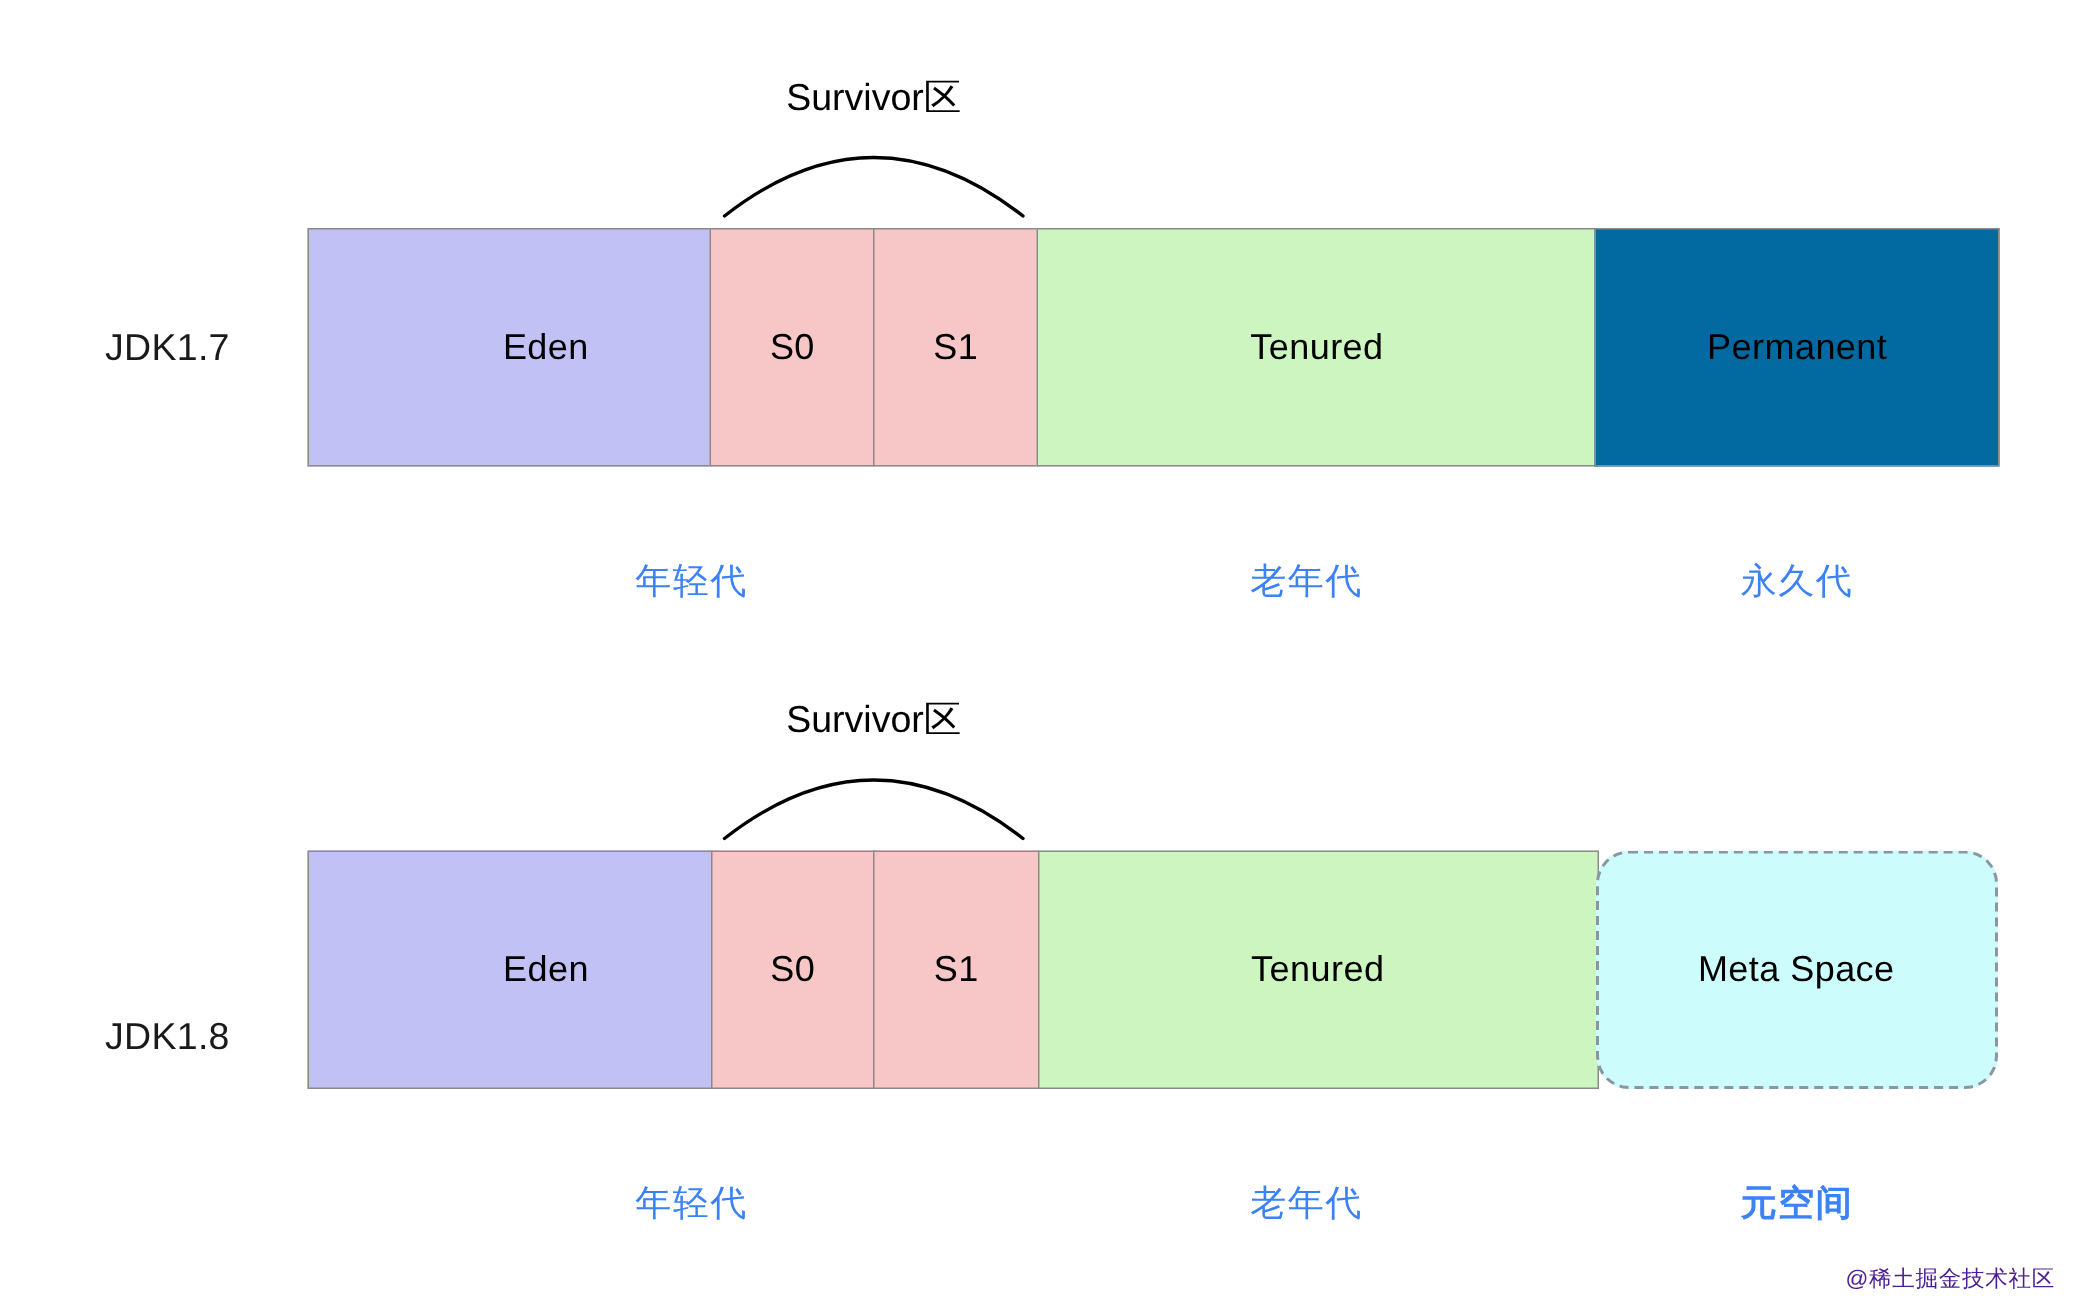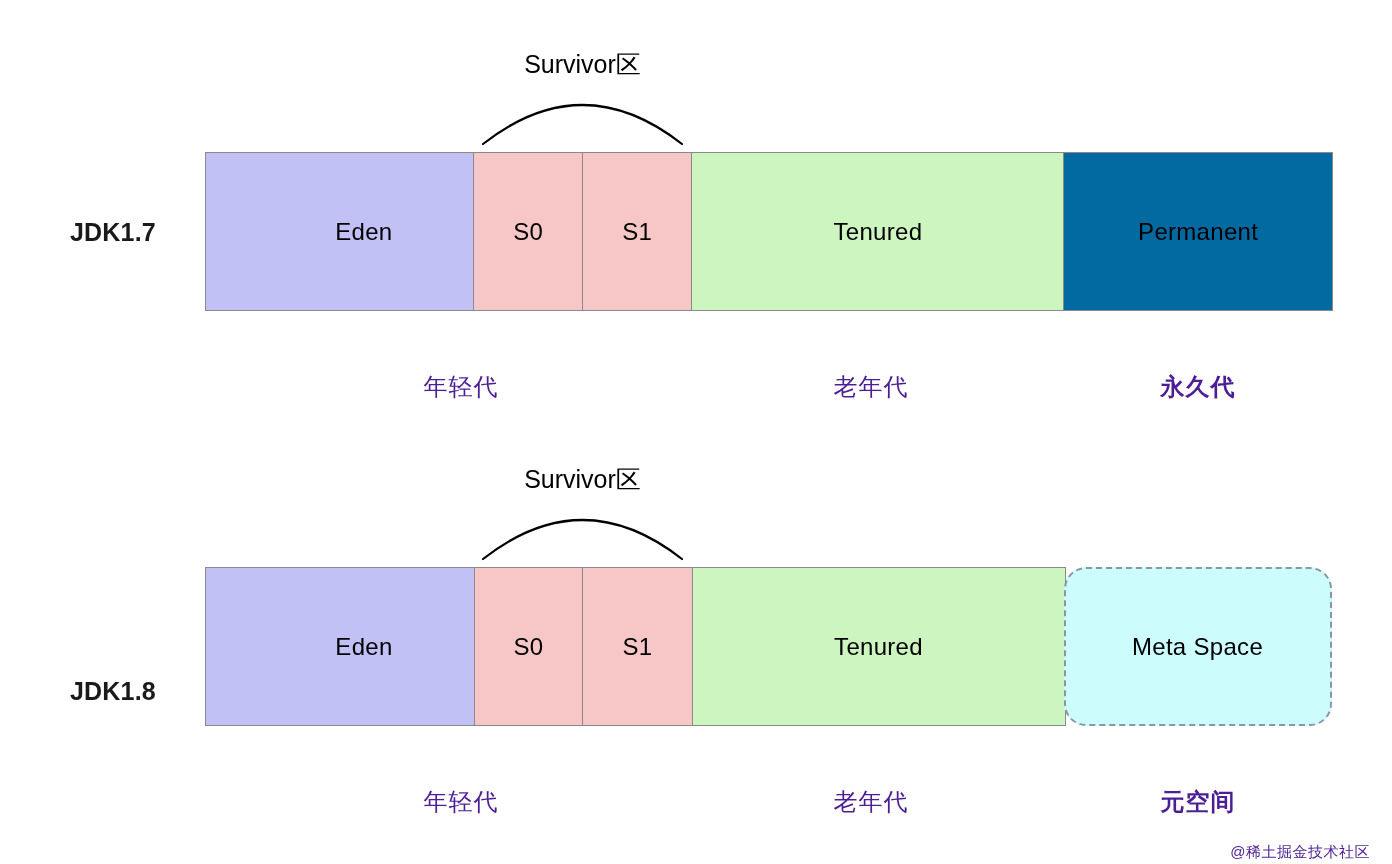--- a/index.html
+++ b/index.html
@@ -23,7 +23,7 @@
   }
 
   
-  .abs { position: absolute; font-weight: bold; }
+  .abs { position: absolute; }
 
   
   .row-label {

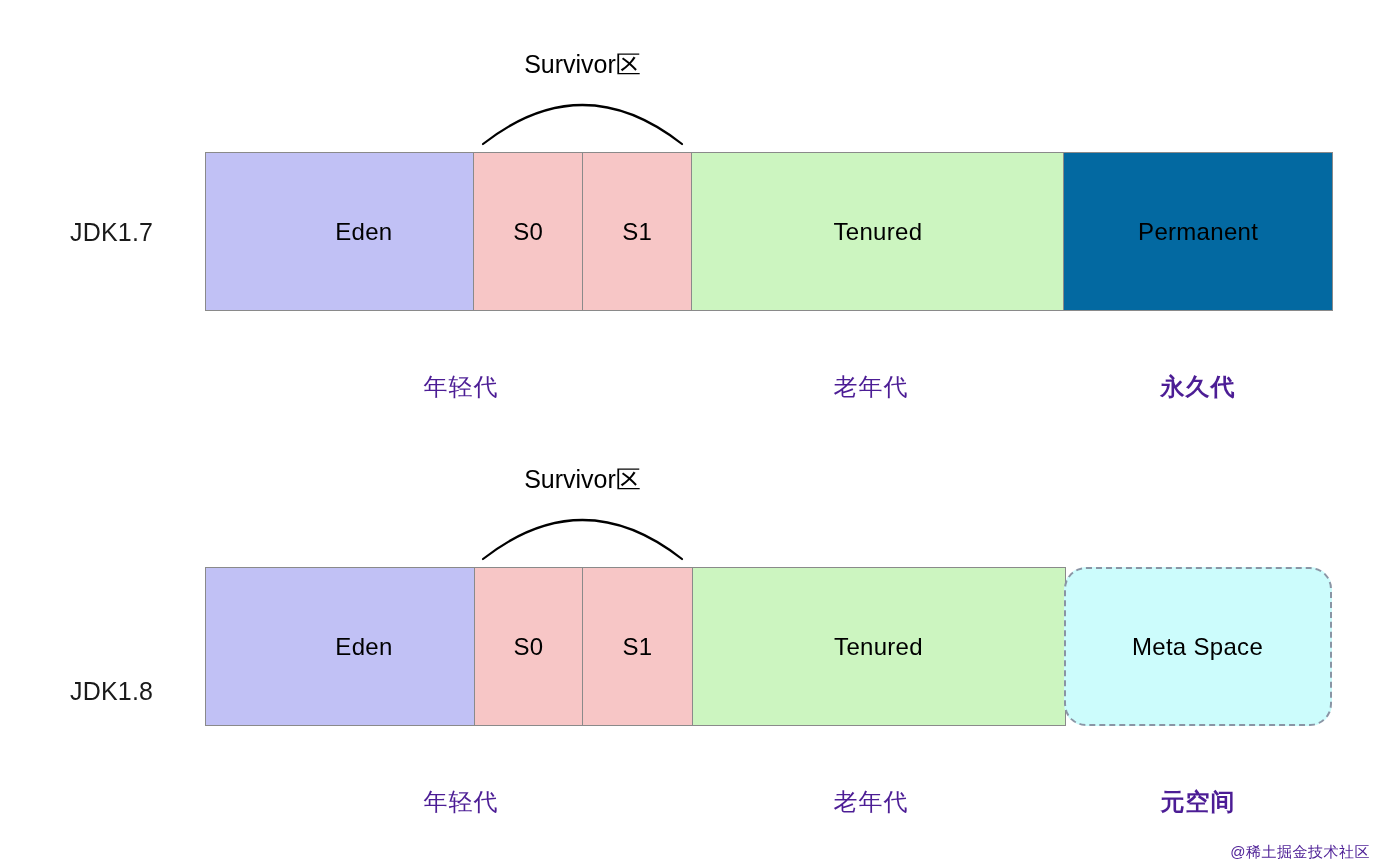--- a/index.html
+++ b/index.html
@@ -82,7 +82,7 @@
   .gen-label {
     position: absolute;
     font-size: 24px;
-    color: #4c1d95;
+    color: #3b82f6;
     white-space: nowrap;
     transform: translateX(-50%);
     letter-spacing: 1px;

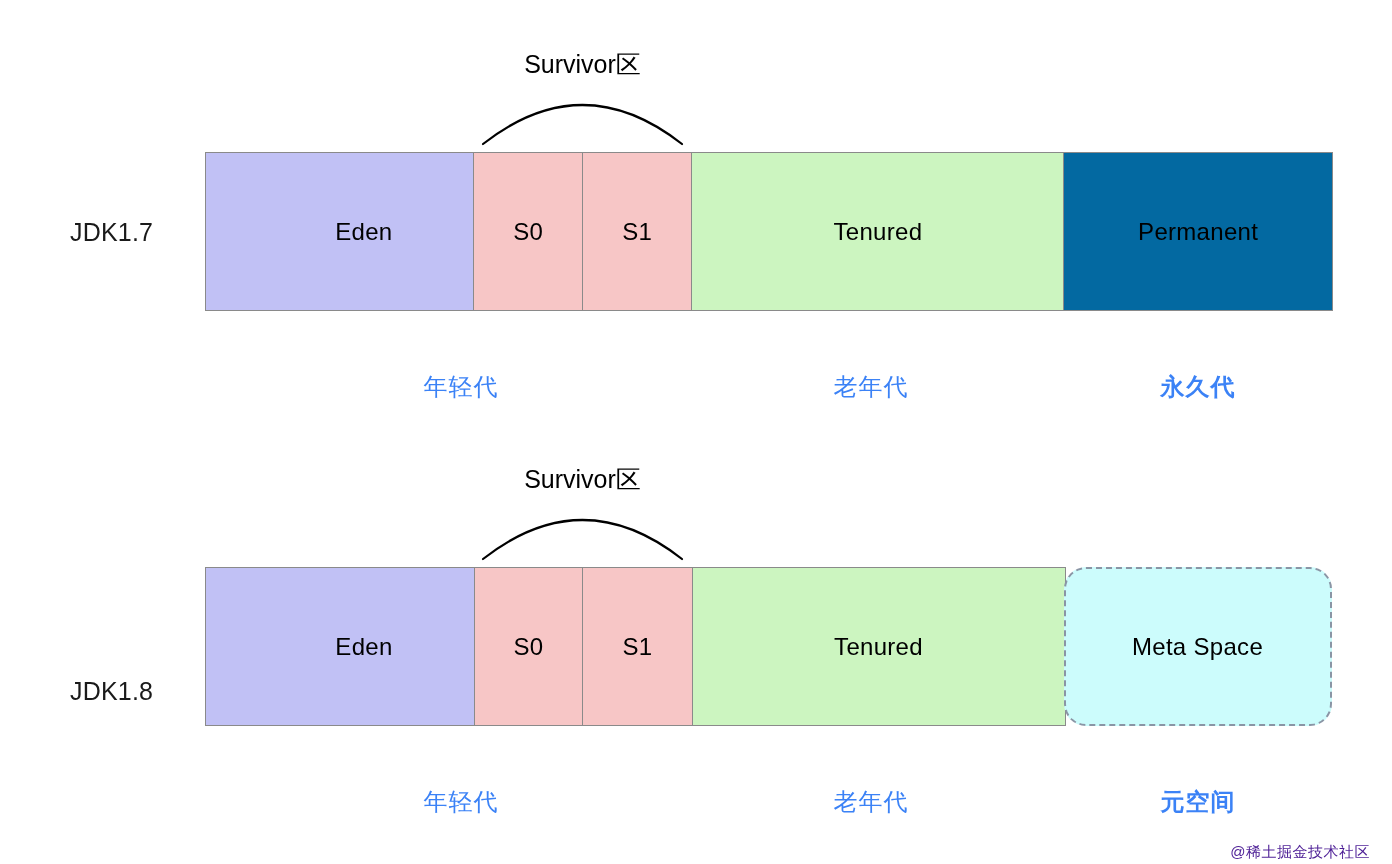--- a/index.html
+++ b/index.html
@@ -133,7 +133,7 @@
 
   <div class="gen-label" style="left:461px; top:359px;">年轻代</div>
   <div class="gen-label" style="left:871px; top:359px;">老年代</div>
-  <div class="gen-label" style="left:1198px; top:359px;font-weight:bold;">永久代</div>
+  <div class="gen-label" style="left:1198px; top:359px;">永久代</div>
 
   <div class="survivor-group" style="left:473px; top:451px; width:219px; height:100px;">
     <div class="survivor-caption">Survivor区</div>

